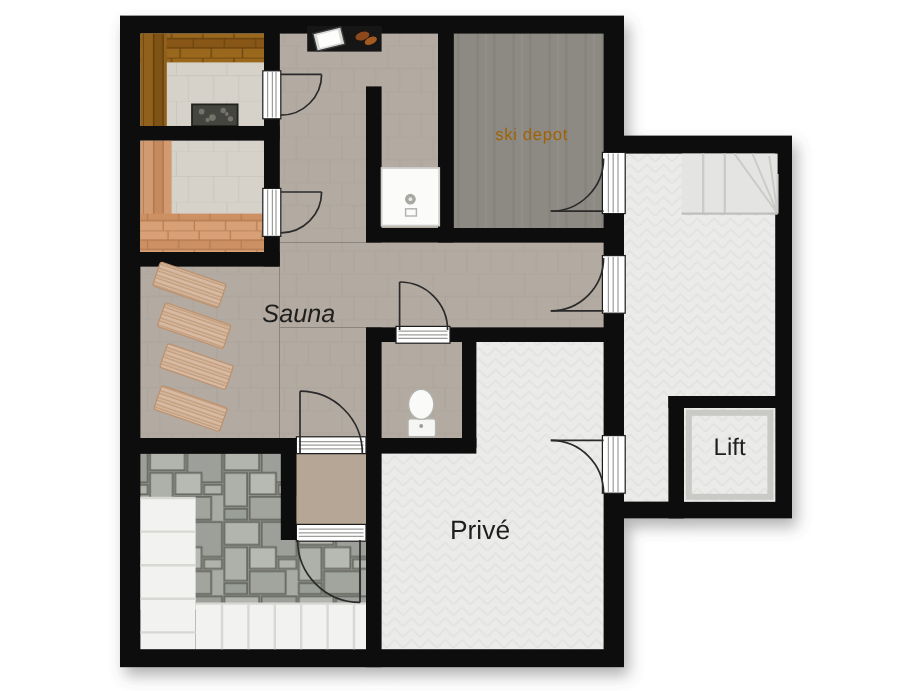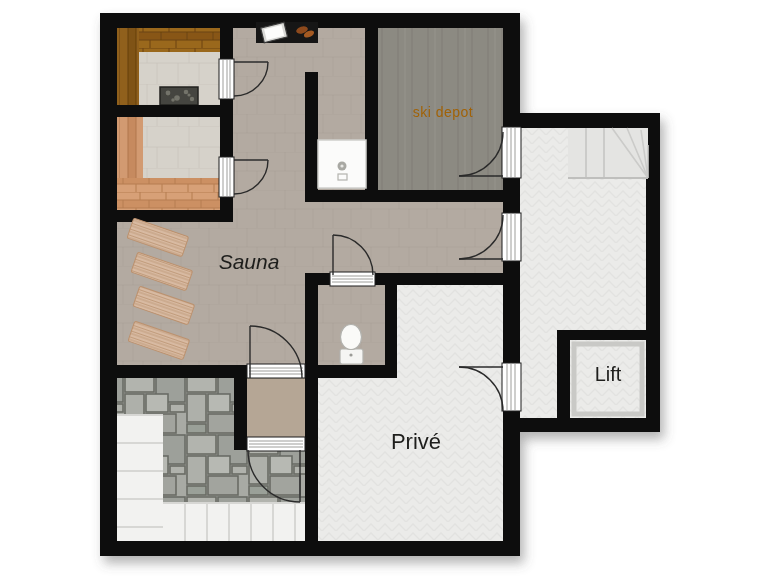--- a/index.html
+++ b/index.html
@@ -20,7 +20,7 @@
   }
   .lbl-sauna{left:249px;top:262px;font-size:21px;font-style:italic;}
   .lbl-skidepot{left:443px;top:112px;font-size:14px;color:#a16207;letter-spacing:.5px;}
-  .lbl-prive{left:400px;top:442px;font-size:22px;margin-left:16px;}
+  .lbl-prive{left:400px;top:442px;font-size:22px;}
   .lbl-lift{left:608px;top:374px;font-size:20px;}
 </style>
 </head>

